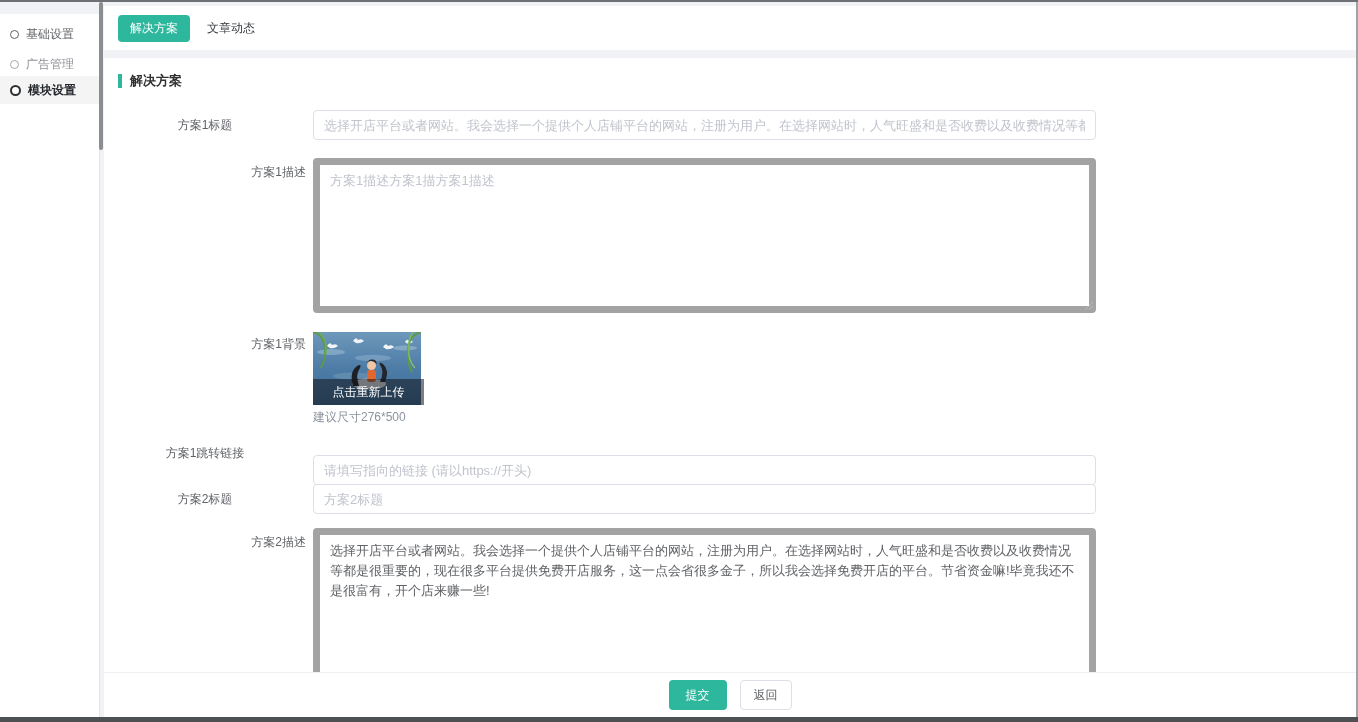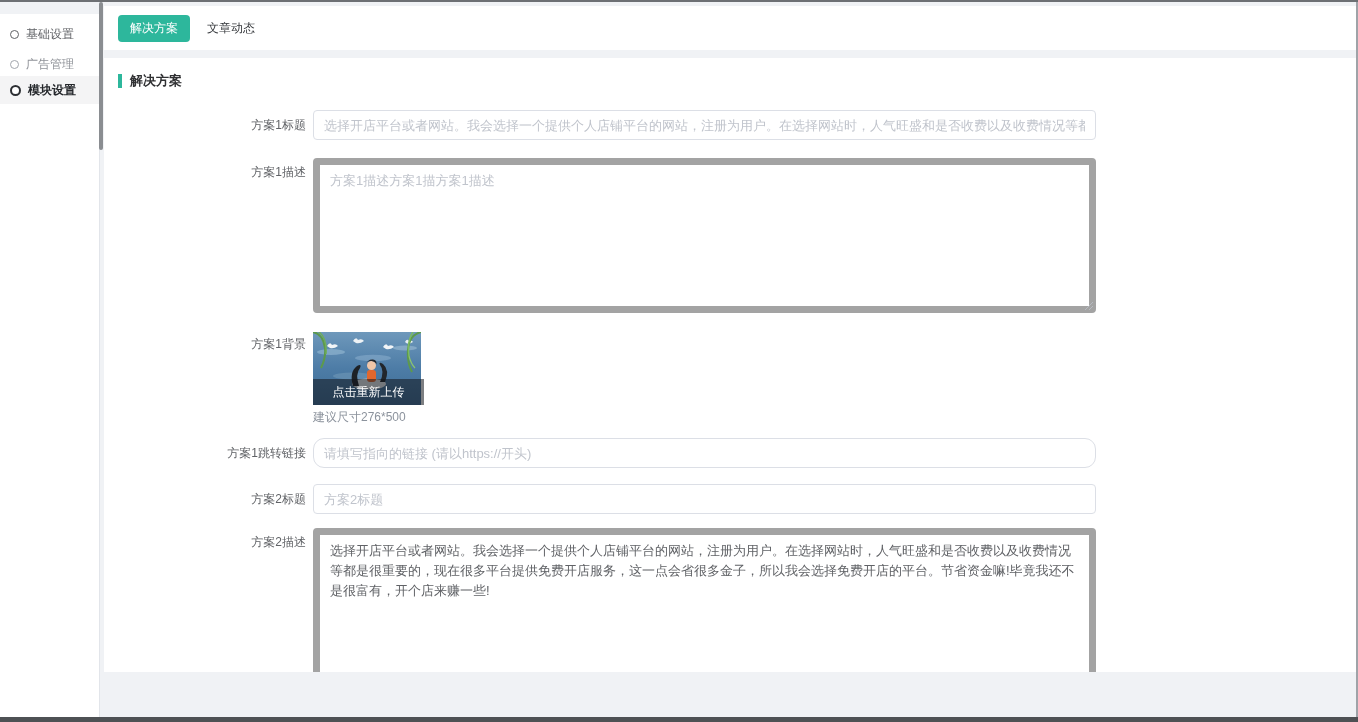--- a/index.html
+++ b/index.html
@@ -37,7 +37,7 @@
   .sec-title{font-size:13px;font-weight:bold;color:#303133;}
 
   .flabel{position:absolute;left:0;width:202px;text-align:right;font-size:12px;color:#606266;}
-  .flabel.v30{height:30px;line-height:30px;}
+  .flabel.v30{height:30px;line-height:30px;text-align:center;}
   .control{position:absolute;left:209px;width:783px;box-sizing:border-box;}
   .inp{height:30px;border:1px solid #dcdfe6;border-radius:4px;padding:0 10px;
        font-size:13px;color:#606266;outline:none;background:#fff;font-family:inherit;}

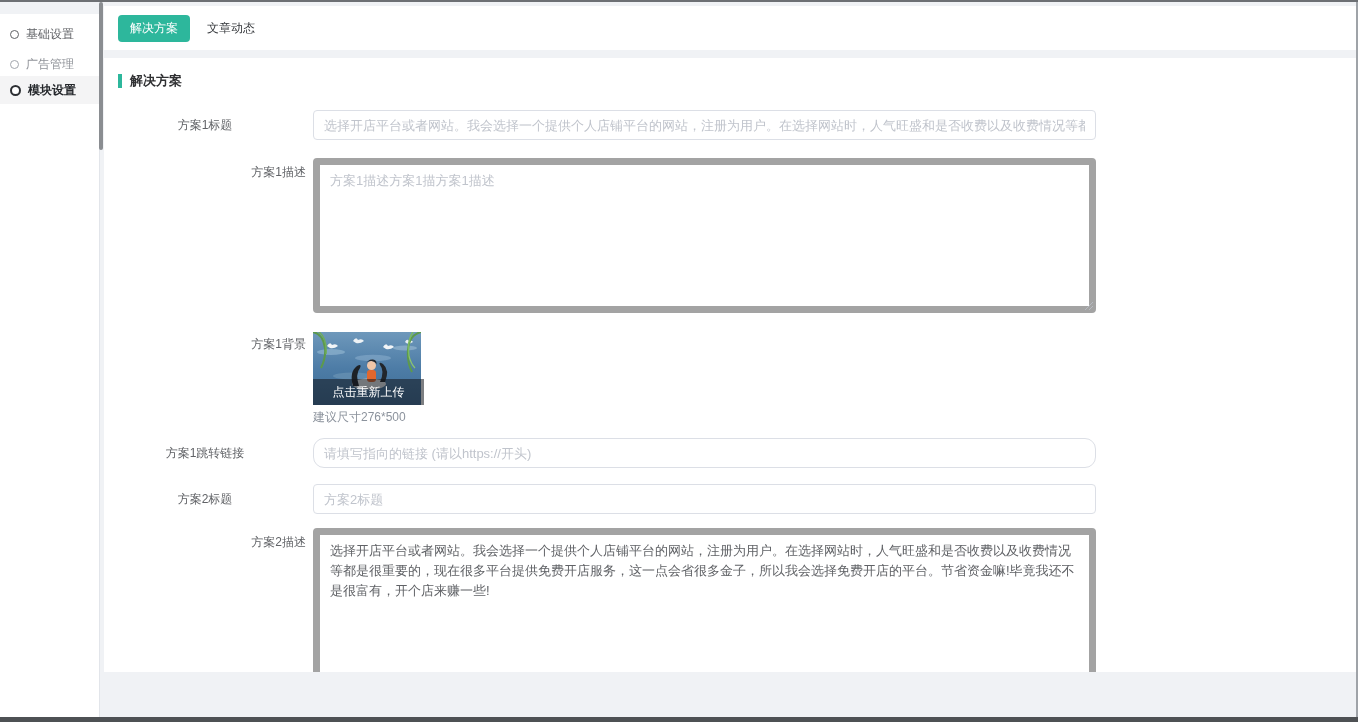--- a/index.html
+++ b/index.html
@@ -145,7 +145,7 @@
     <div class="img-hint">建议尺寸276*500</div>
 
     <div class="flabel v30" style="top:380px;">方案1跳转链接</div>
-    <input class="inp control" style="top: 380px; border-radius: 11px;" type="text" placeholder="请填写指向的链接 (请以https://开头)">
+    <input class="inp control" style="top: 397px;" type="text" placeholder="请填写指向的链接 (请以https://开头)">
 
     <div class="flabel v30" style="top:426px;">方案2标题</div>
     <input class="inp control" style="top: 426px;" type="text" placeholder="方案2标题">

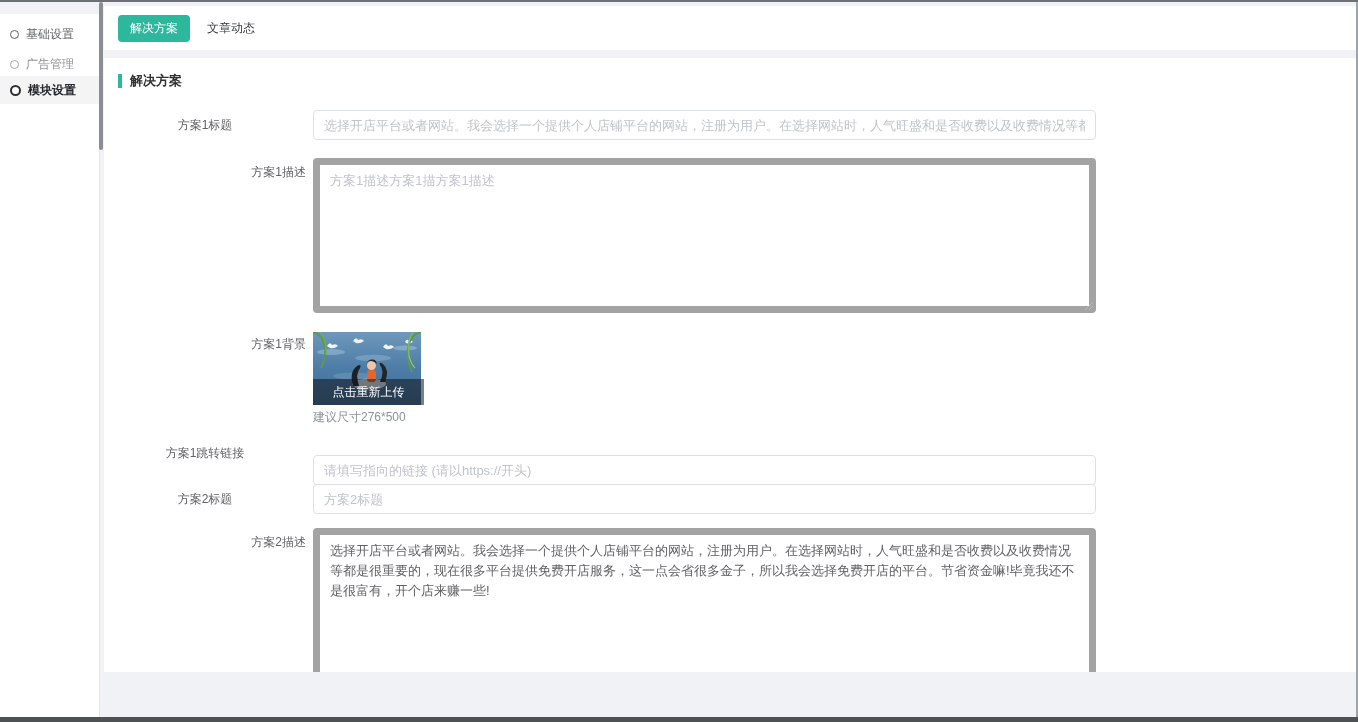--- a/index.html
+++ b/index.html
@@ -154,6 +154,10 @@
     <textarea class="ta control" style="top: 470px; height: 215px;">选择开店平台或者网站。我会选择一个提供个人店铺平台的网站，注册为用户。在选择网站时，人气旺盛和是否收费以及收费情况等都是很重要的，现在很多平台提供免费开店服务，这一点会省很多金子，所以我会选择免费开店的平台。节省资金嘛!毕竟我还不是很富有，开个店来赚一些!</textarea>
   </div>
 
+  <div class="footer">
+    <button class="btn-submit">提交</button>
+    <button class="btn-back">返回</button>
+  </div>
 
   <div class="right-edge"></div>
   <div class="bottom-edge"></div>

